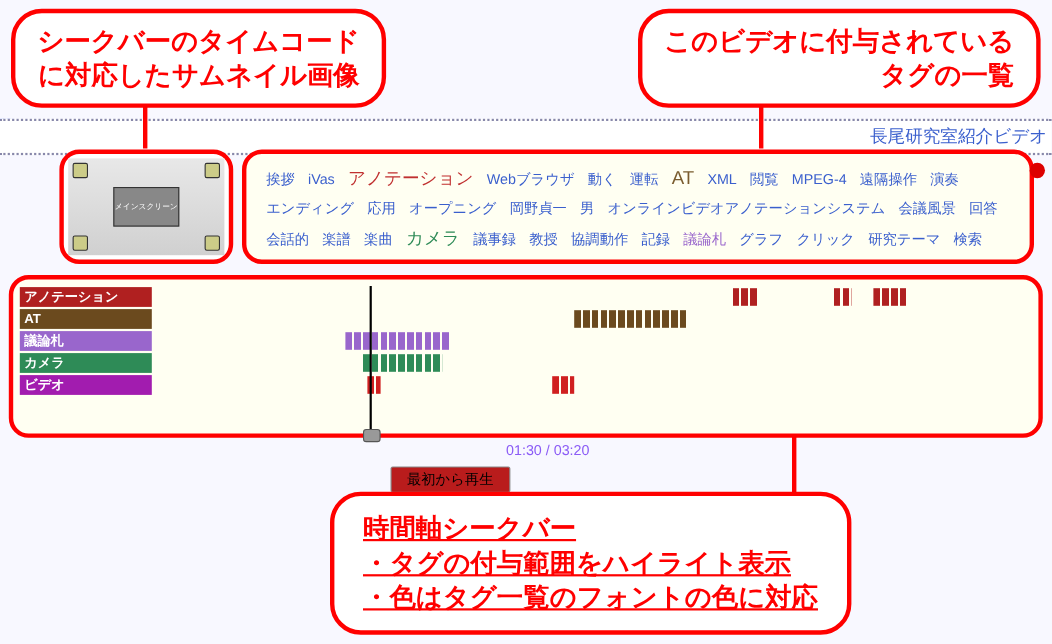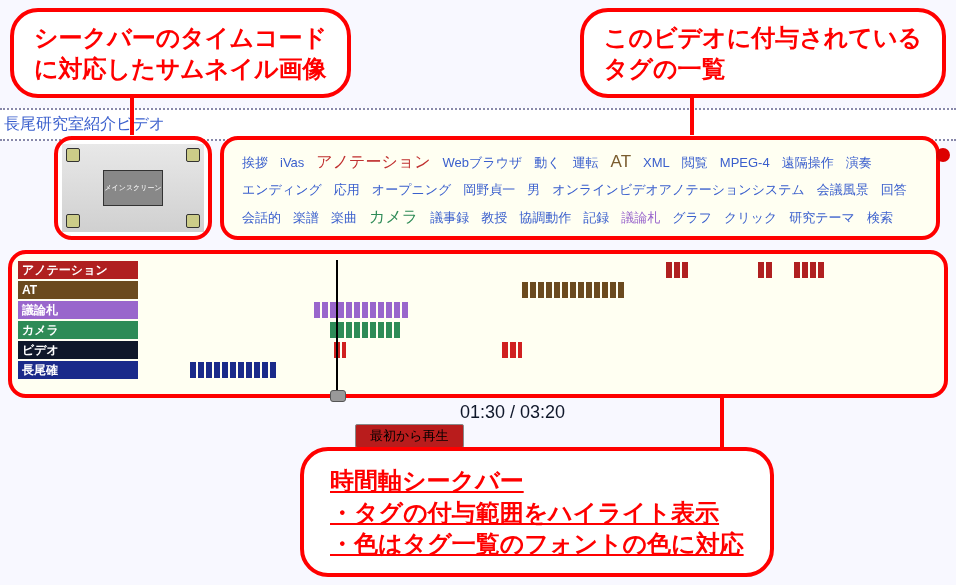--- a/index.html
+++ b/index.html
@@ -4,7 +4,7 @@
 <style>
 *{box-sizing:border-box;margin:0;padding:0}
 body{font-family:"MS PGothic",sans-serif;background:#f8f8ff;width:956px;height:585px;position:relative;overflow:hidden}
-.callout{position:absolute;background:#fff;border:4px solid #f00;border-radius:28px;padding:10px 20px;color:#f00;font-size:24px;font-weight:bold;text-align:left;line-height:1.3;z-index:10}
+.callout{position:absolute;background:#fff;border:4px solid #f00;border-radius:28px;padding:10px 20px;color:#f00;font-size:24px;font-weight:bold;text-align:right;line-height:1.3;z-index:10}
 .callout.top-left{top:8px;left:10px}
 .callout.top-right{top:8px;right:10px}
 .callout.bottom{bottom:8px;left:300px;text-align:left;padding:14px 26px}

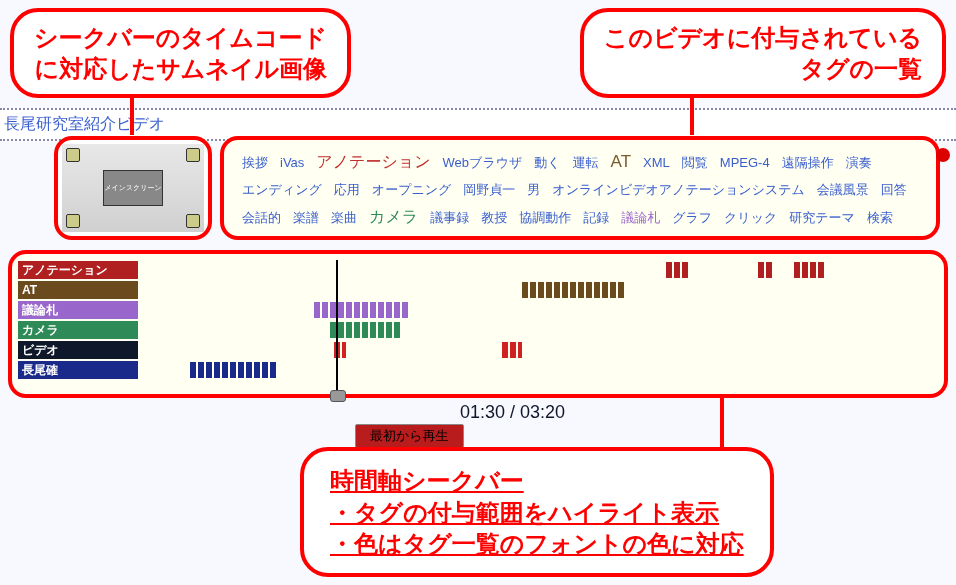--- a/index.html
+++ b/index.html
@@ -12,7 +12,7 @@
 .conn-tl{top:95px;left:130px;width:4px;height:40px}
 .conn-tr{top:95px;left:690px;width:4px;height:40px}
 .conn-b{top:395px;left:720px;width:4px;height:55px}
-.title-bar{position:absolute;top:108px;left:0;right:0;text-align:left;color:#3a5fcd;font-size:16px;border-top:2px dotted #88a;border-bottom:2px dotted #88a;padding:4px;background:#fff}
+.title-bar{position:absolute;top:108px;left:0;right:0;text-align:right;color:#3a5fcd;font-size:16px;border-top:2px dotted #88a;border-bottom:2px dotted #88a;padding:4px;background:#fff}
 .thumb-wrap{position:absolute;top:136px;left:54px;width:158px;height:104px;border:4px solid #f00;border-radius:18px;background:#fff;padding:4px}
 .thumb{width:100%;height:100%;background:linear-gradient(#e8e8e8,#d0d0d0);display:flex;flex-direction:column;align-items:center;justify-content:center;font-size:8px;color:#333;position:relative}
 .thumb-screen{width:60px;height:36px;background:#888;border:1px solid #333;font-size:7px;color:#fff;display:flex;align-items:center;justify-content:center}

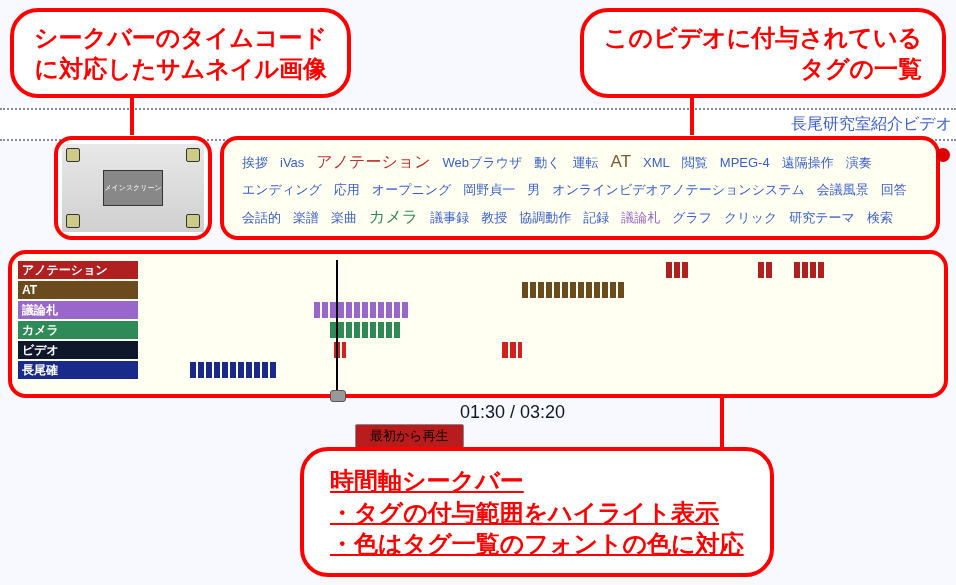--- a/index.html
+++ b/index.html
@@ -90,7 +90,7 @@
         </div>
       </div>
       <div class="track">
-        <div class="track-label" style="background: #0f172a; font-family: Liberation Serif, serif;">ビデオ</div>
+        <div class="track-label" style="background: #a21caf; font-family: Liberation Serif, serif;">ビデオ</div>
         <div class="track-lane">
           <div class="seg" style="left: 24.5%; width: 1.5%; color: rgb(208, 32, 32);"></div>
           <div class="seg" style="left: 45.5%; width: 2.5%; color: rgb(208, 32, 32);"></div>

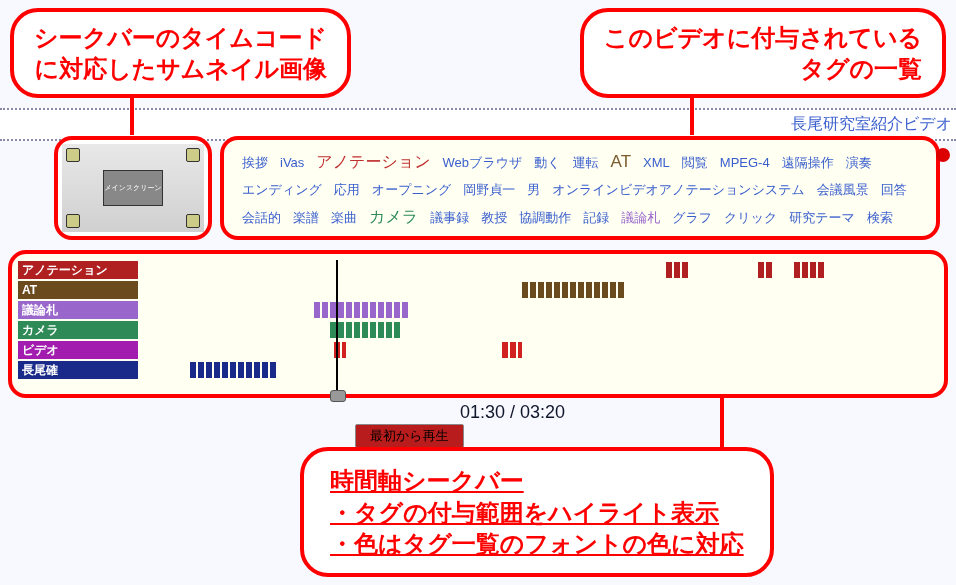--- a/index.html
+++ b/index.html
@@ -96,12 +96,6 @@
           <div class="seg" style="left: 45.5%; width: 2.5%; color: rgb(208, 32, 32);"></div>
         </div>
       </div>
-      <div class="track">
-        <div class="track-label" style="background: rgb(26, 42, 138);">長尾確</div>
-        <div class="track-lane">
-          <div class="seg" style="left: 6.5%; width: 11%; color: rgb(26, 42, 138);"></div>
-        </div>
-      </div>
       <div class="playhead"></div>
   </div>
 </div>

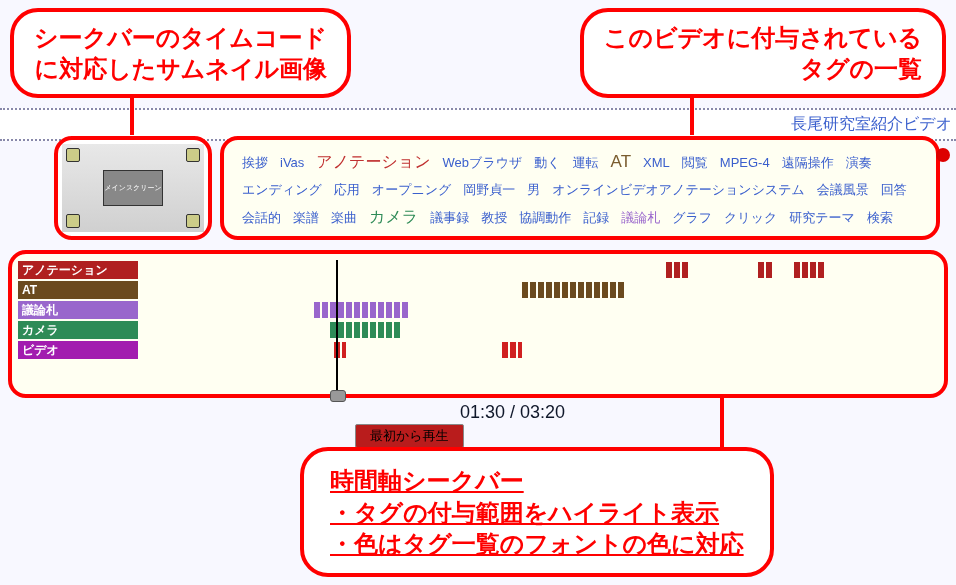--- a/index.html
+++ b/index.html
@@ -27,7 +27,7 @@
 .seg{position:absolute;top:1px;height:16px;background-image:repeating-linear-gradient(90deg,currentColor 0,currentColor 6px,transparent 6px,transparent 8px)}
 .playhead{position:absolute;top:0;bottom:-12px;width:2px;background:#000;left:318px}
 .playhead::after{content:"";position:absolute;bottom:-10px;left:-6px;width:14px;height:10px;background:#999;border:1px solid #555;border-radius:3px}
-.time-text{position:absolute;top:402px;left:460px;font-size:18px;color:#0f172a}
+.time-text{position:absolute;top:402px;left:460px;font-size:13px;color:#8b5cf6}
 .play-buttons{position:absolute;top:424px;left:355px;display:flex;gap:8px}
 .play-buttons button{font-size:13px;padding:2px 14px;background:#b91c1c;border:1px solid #888;border-radius:2px;cursor:pointer}
 .rec-icon{position:absolute;top:148px;right:6px;width:14px;height:14px;background:#d00;border-radius:50%;z-index:5}

